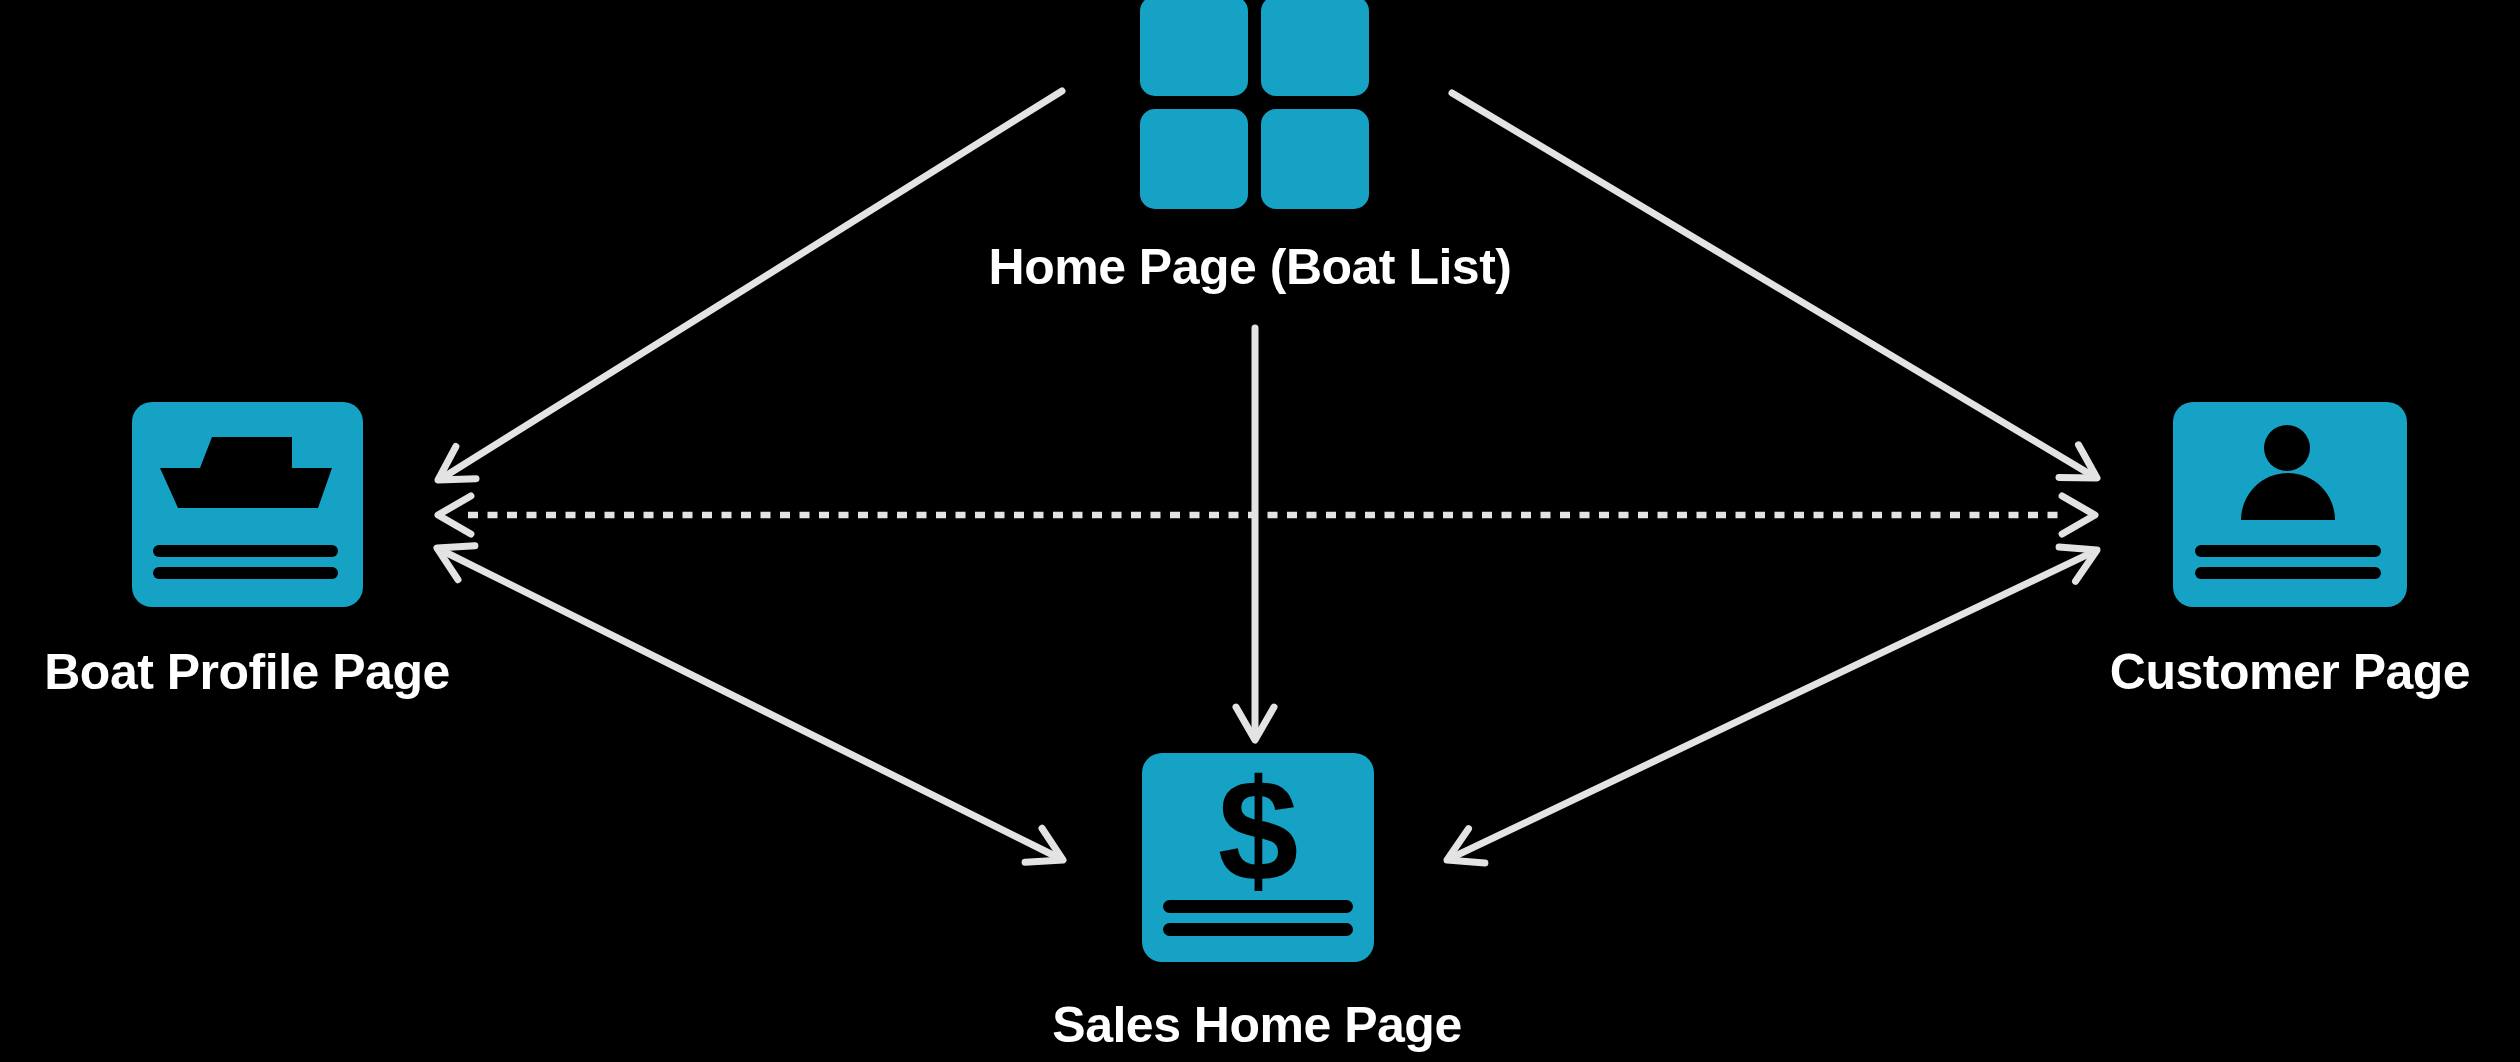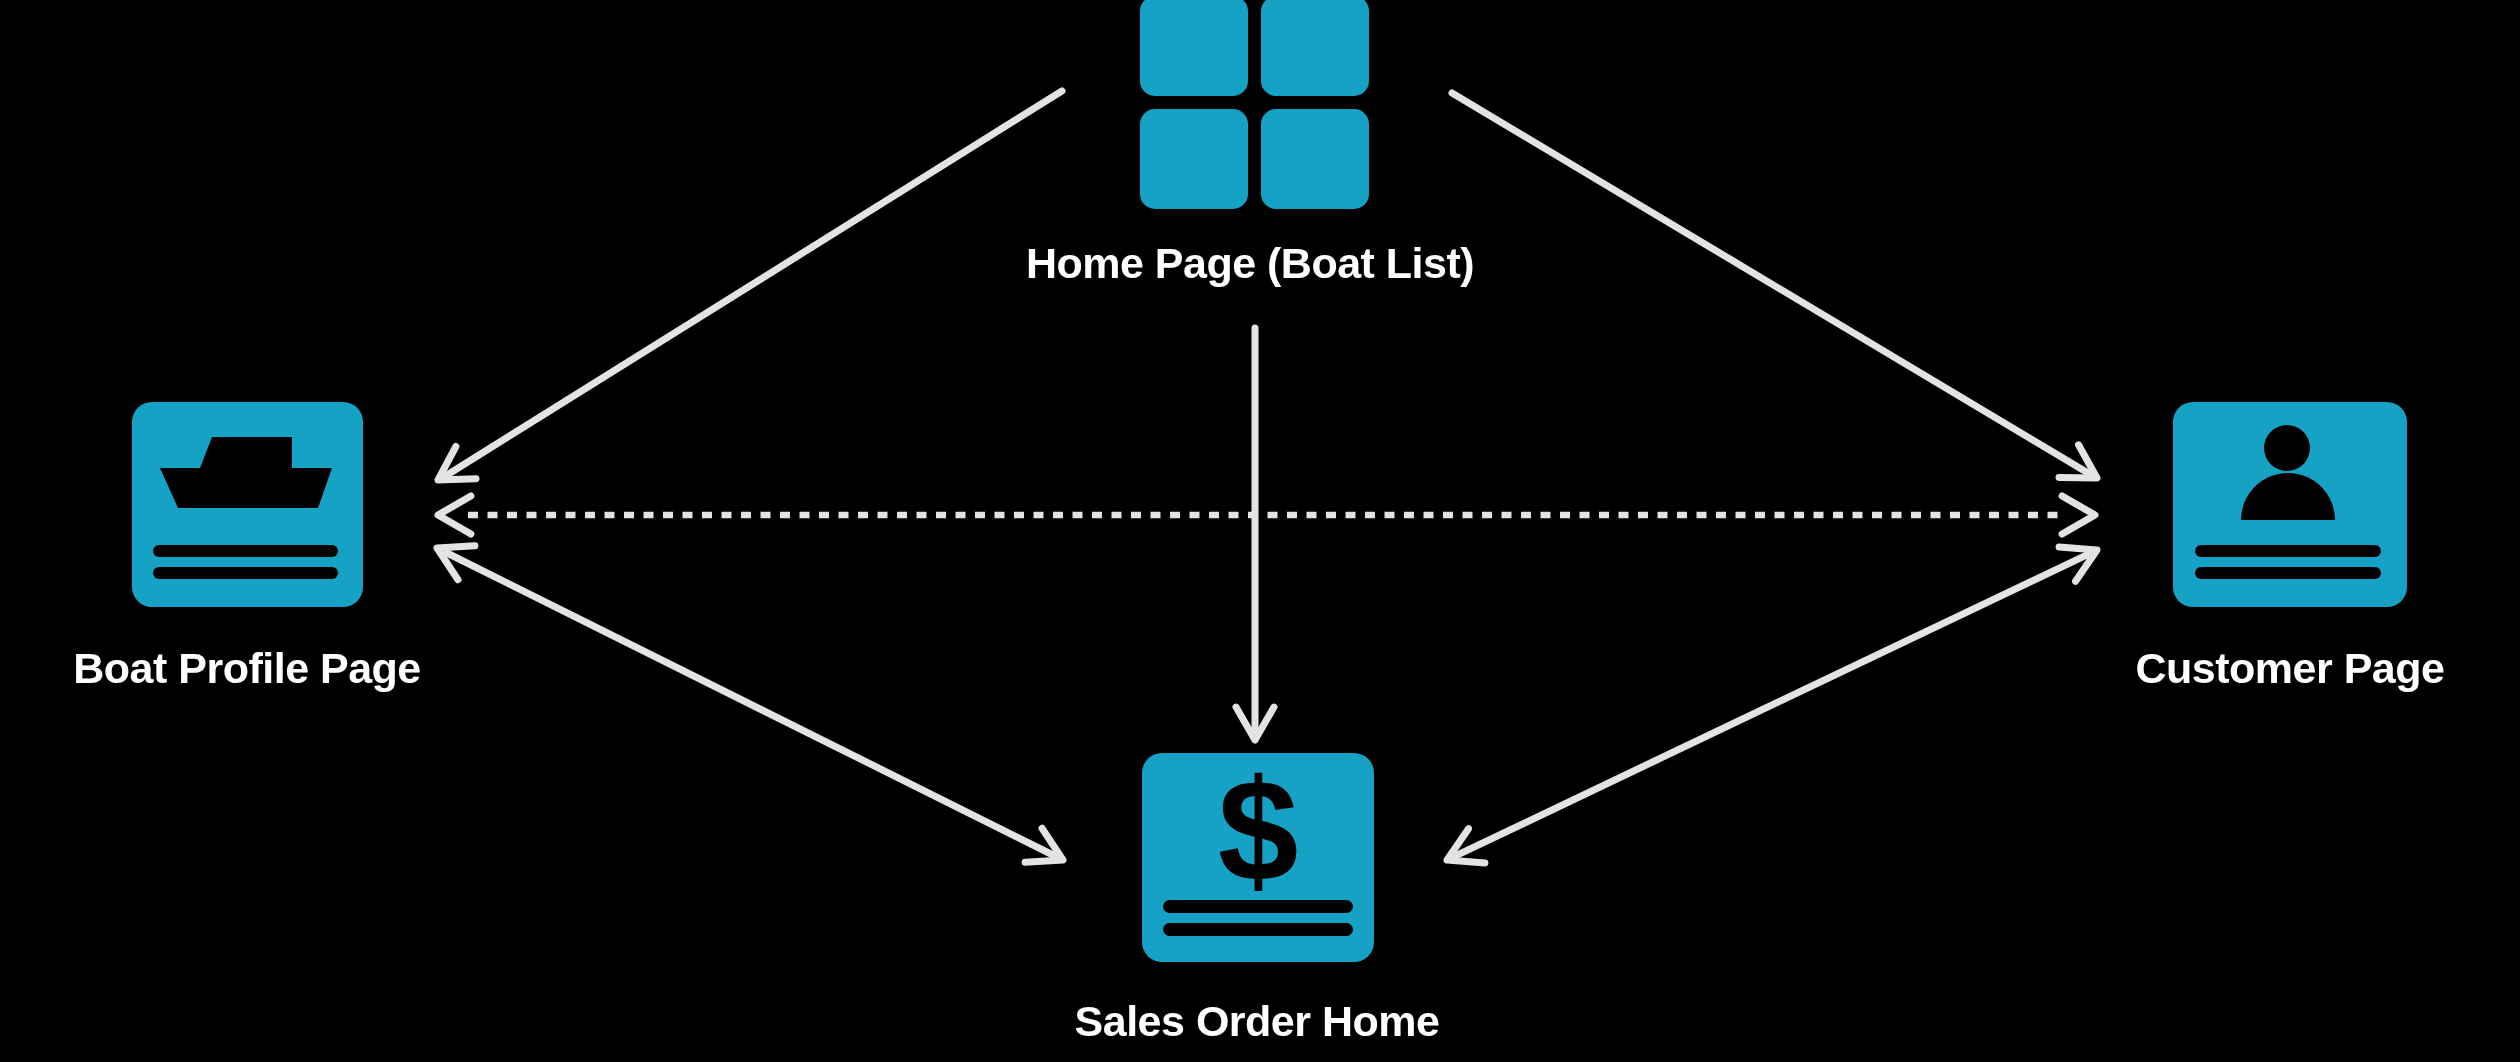--- a/index.html
+++ b/index.html
@@ -31,7 +31,7 @@
   #sales-card{left:1142px;top:753px;width:232px;height:209px;}
   .label{
     position:absolute;width:700px;text-align:center;
-    font-size:43px;font-weight:700;letter-spacing:-0.5px;line-height:1.1;
+    font-size:50px;font-weight:700;letter-spacing:-0.5px;line-height:1.1;
     color:var(--label);white-space:nowrap;
   }
   #home-label{left:900px;top:240px;}

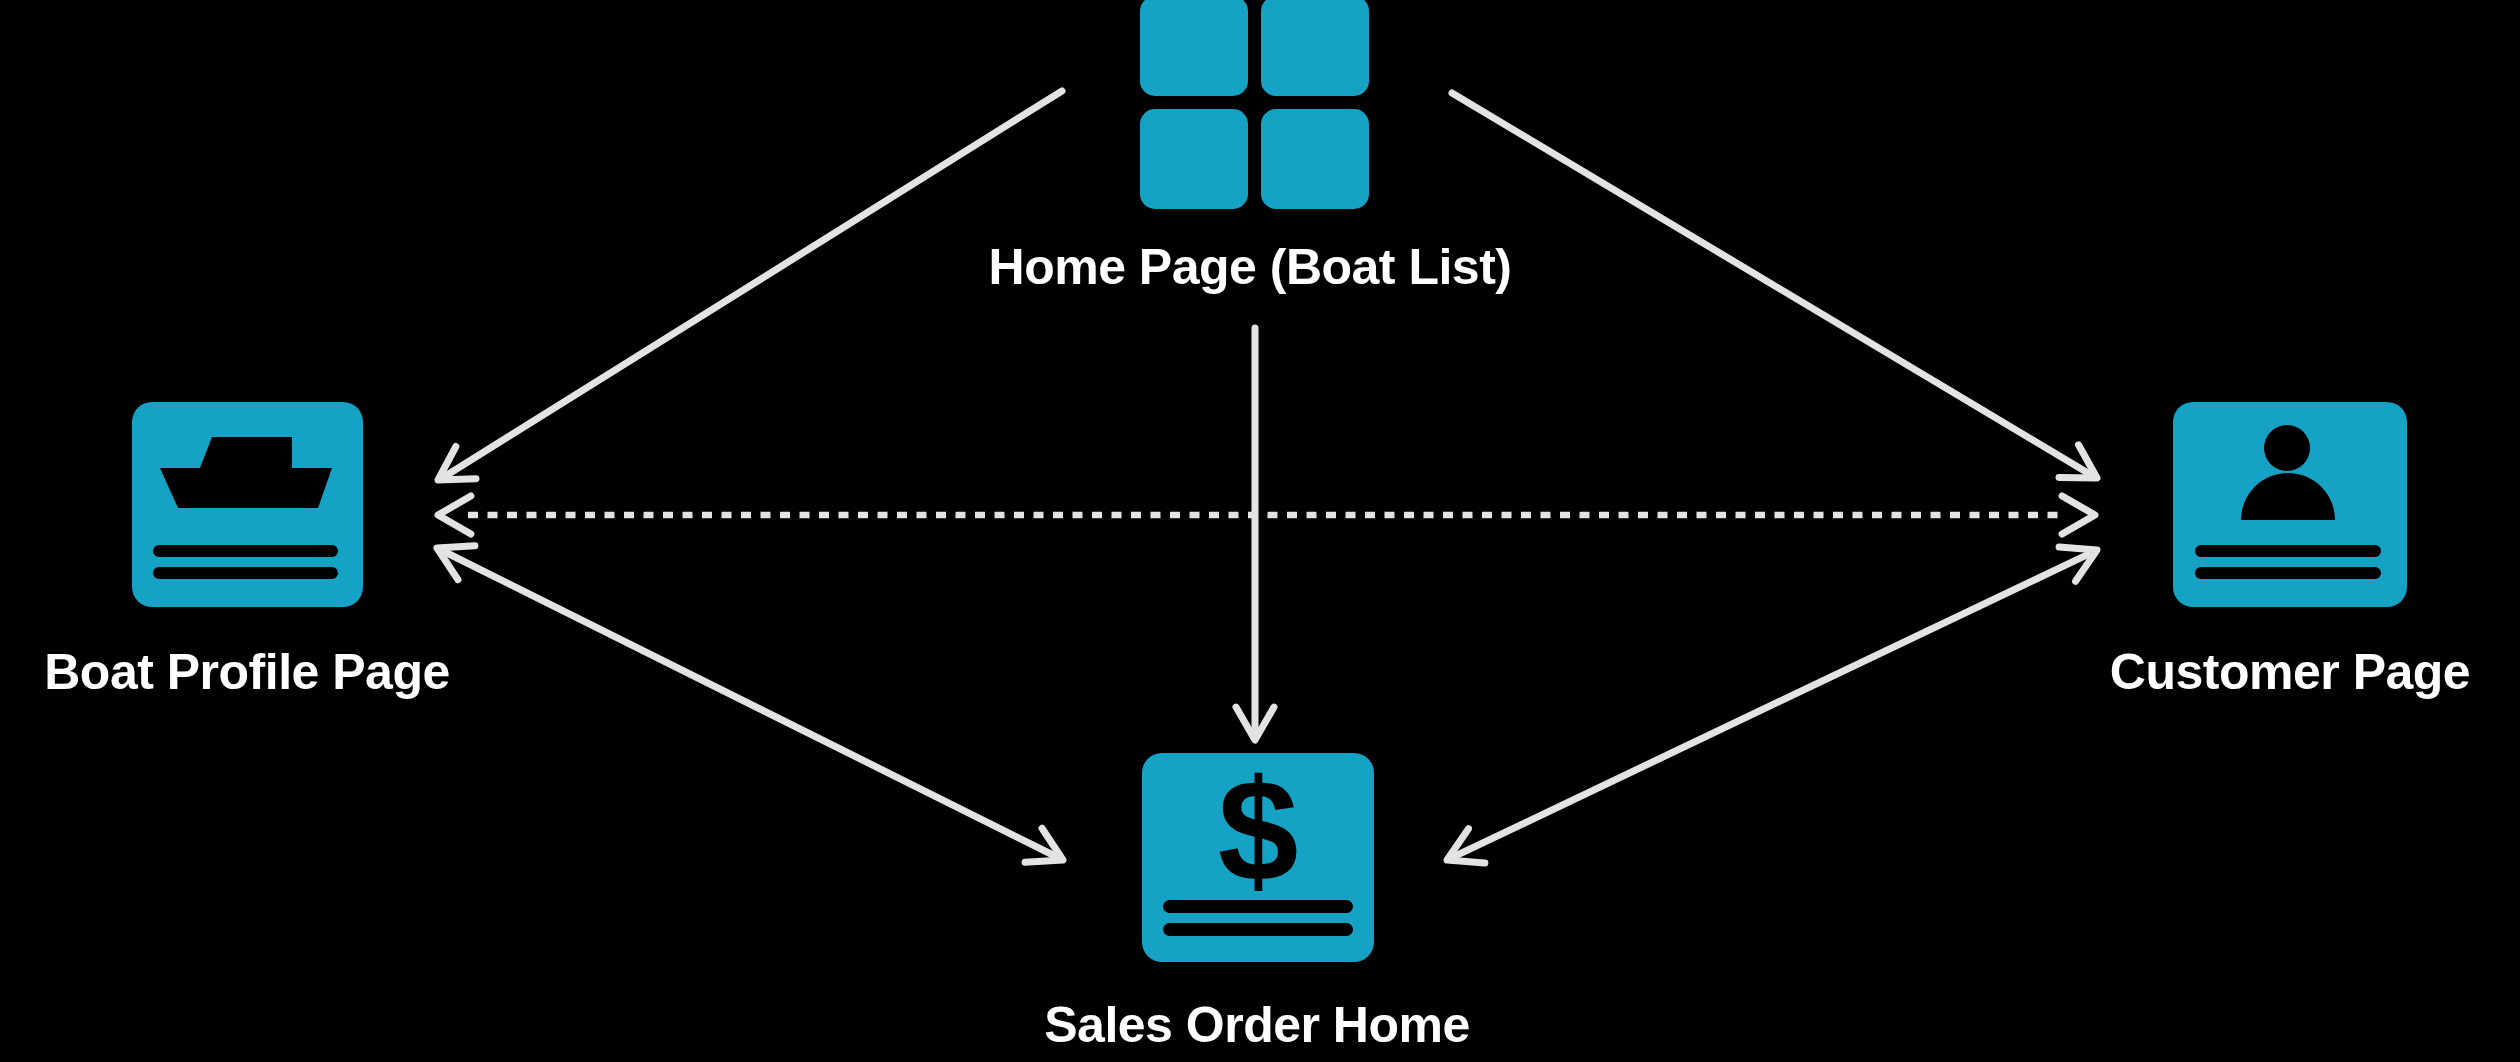--- a/index.html
+++ b/index.html
@@ -116,7 +116,7 @@
       <rect class="glyph" x="21" y="170" width="190" height="13" rx="6.5"></rect>
     </svg>
   </div>
-  <div class="label" id="sales-label">Sales Order Home</div>
+  <div class="label" id="sales-label">Sales Home Page</div>
 
 </div>
 

